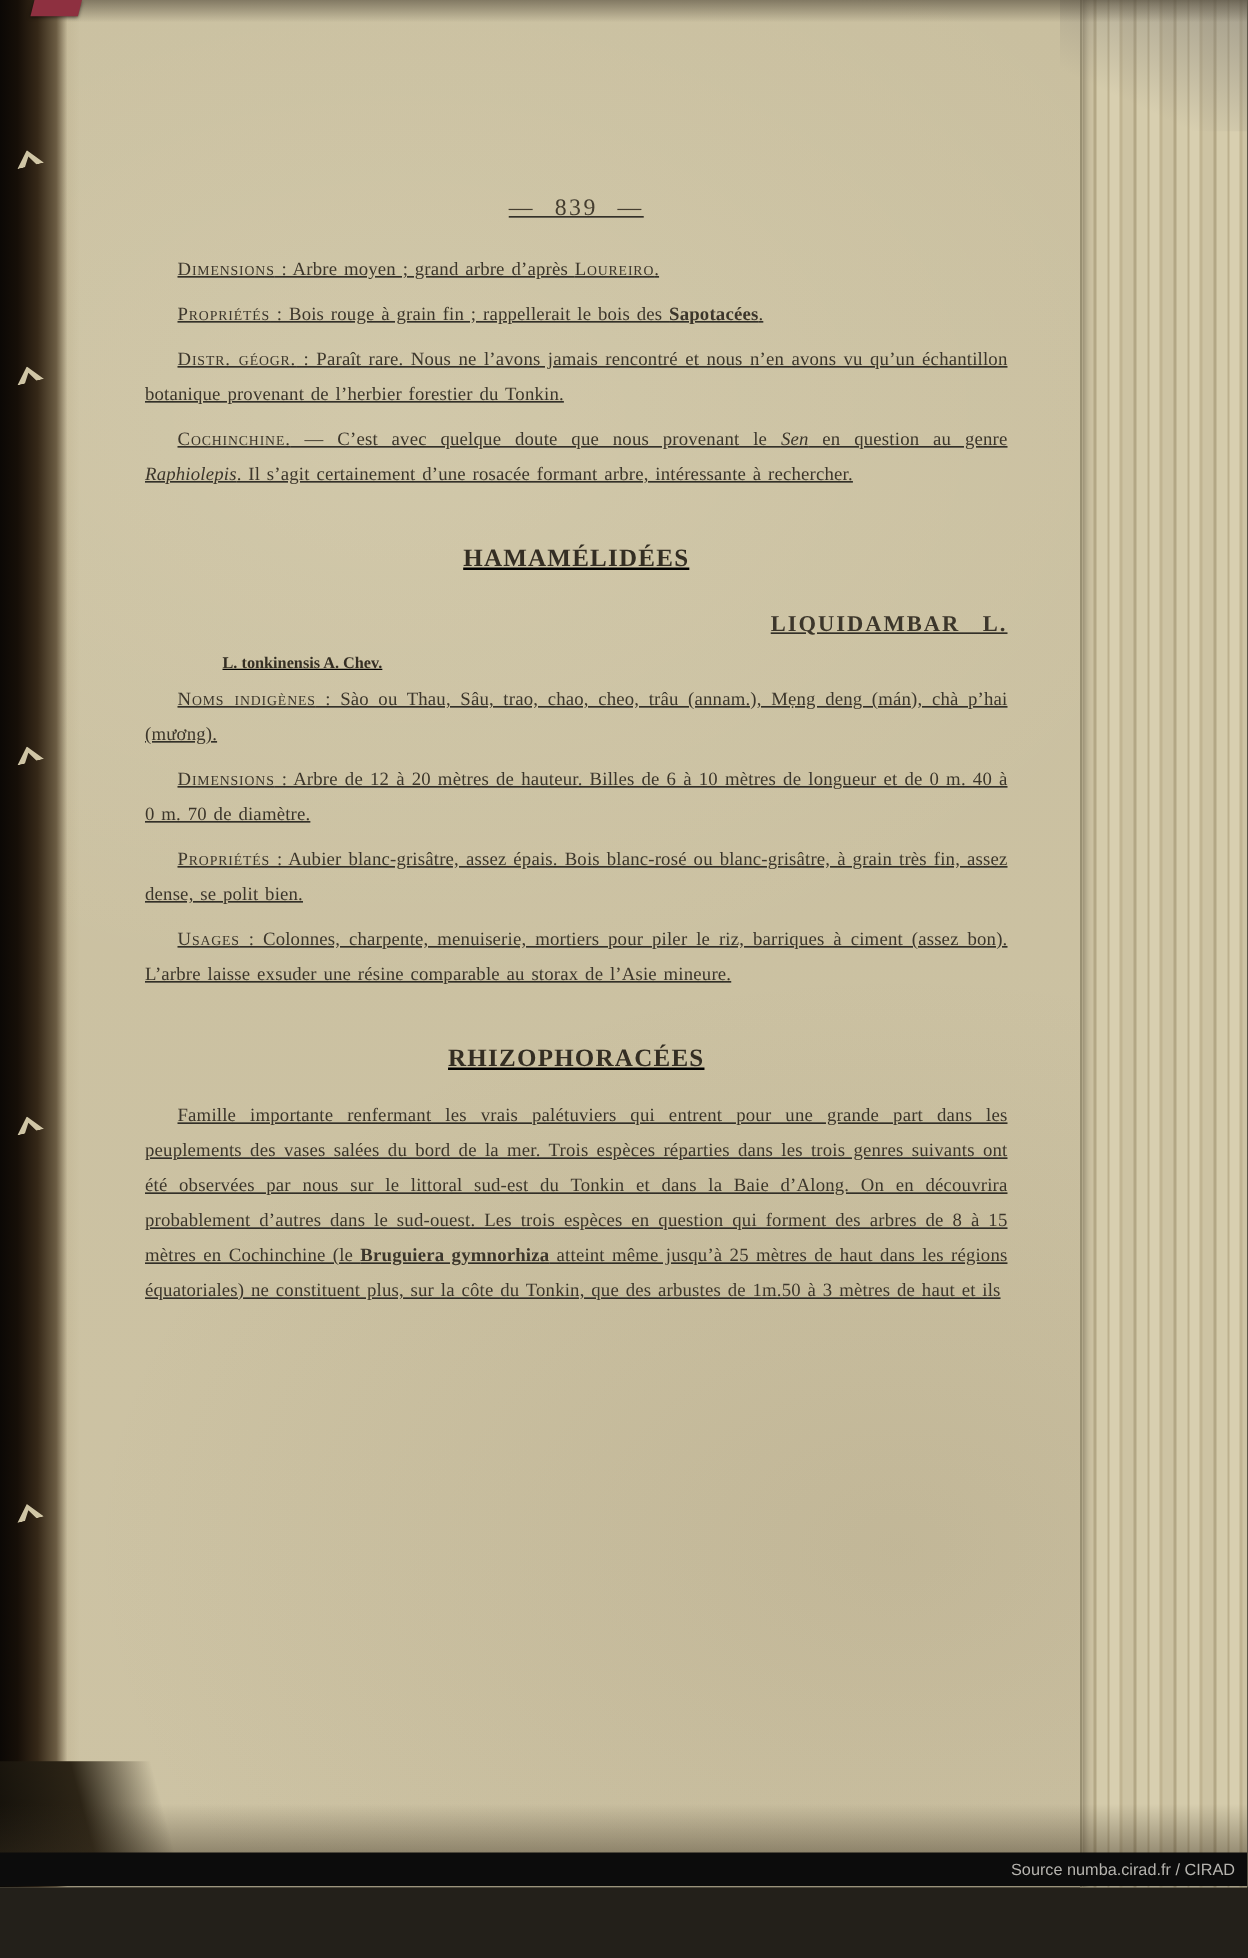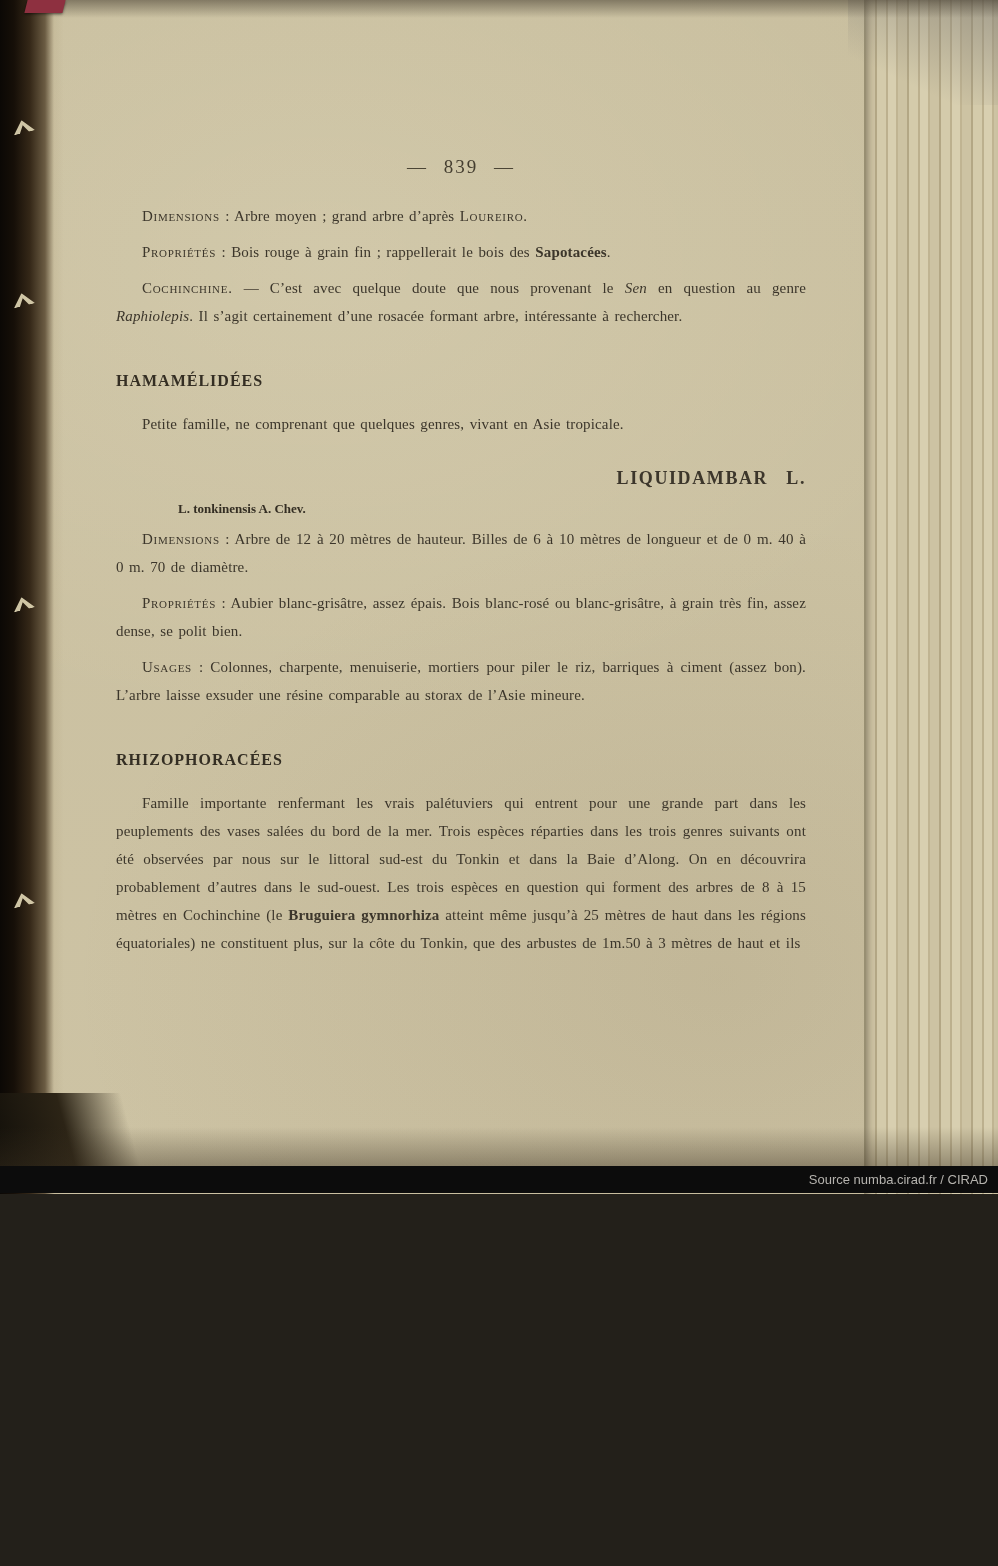--- a/index.html
+++ b/index.html
@@ -4,12 +4,13 @@
 <style>
   html,body{margin:0;padding:0;background:#23201a;}
   .scan{
-    position:relative;width:998px;height:1194px;overflow:hidden;
+    position:relative;width:998px;height:1510px;overflow:hidden;
     font-family:"Liberation Serif","DejaVu Serif",serif;
     background:
       radial-gradient(1100px 760px at 32% 22%, rgba(255,250,228,0.14), transparent 62%),
       radial-gradient(900px 640px at 72% 82%, rgba(118,100,68,0.12), transparent 72%),
       linear-gradient(#c9bf9f,#cdc3a4);
+    text-decoration: underline;
   }
   
   .edge-stripes{

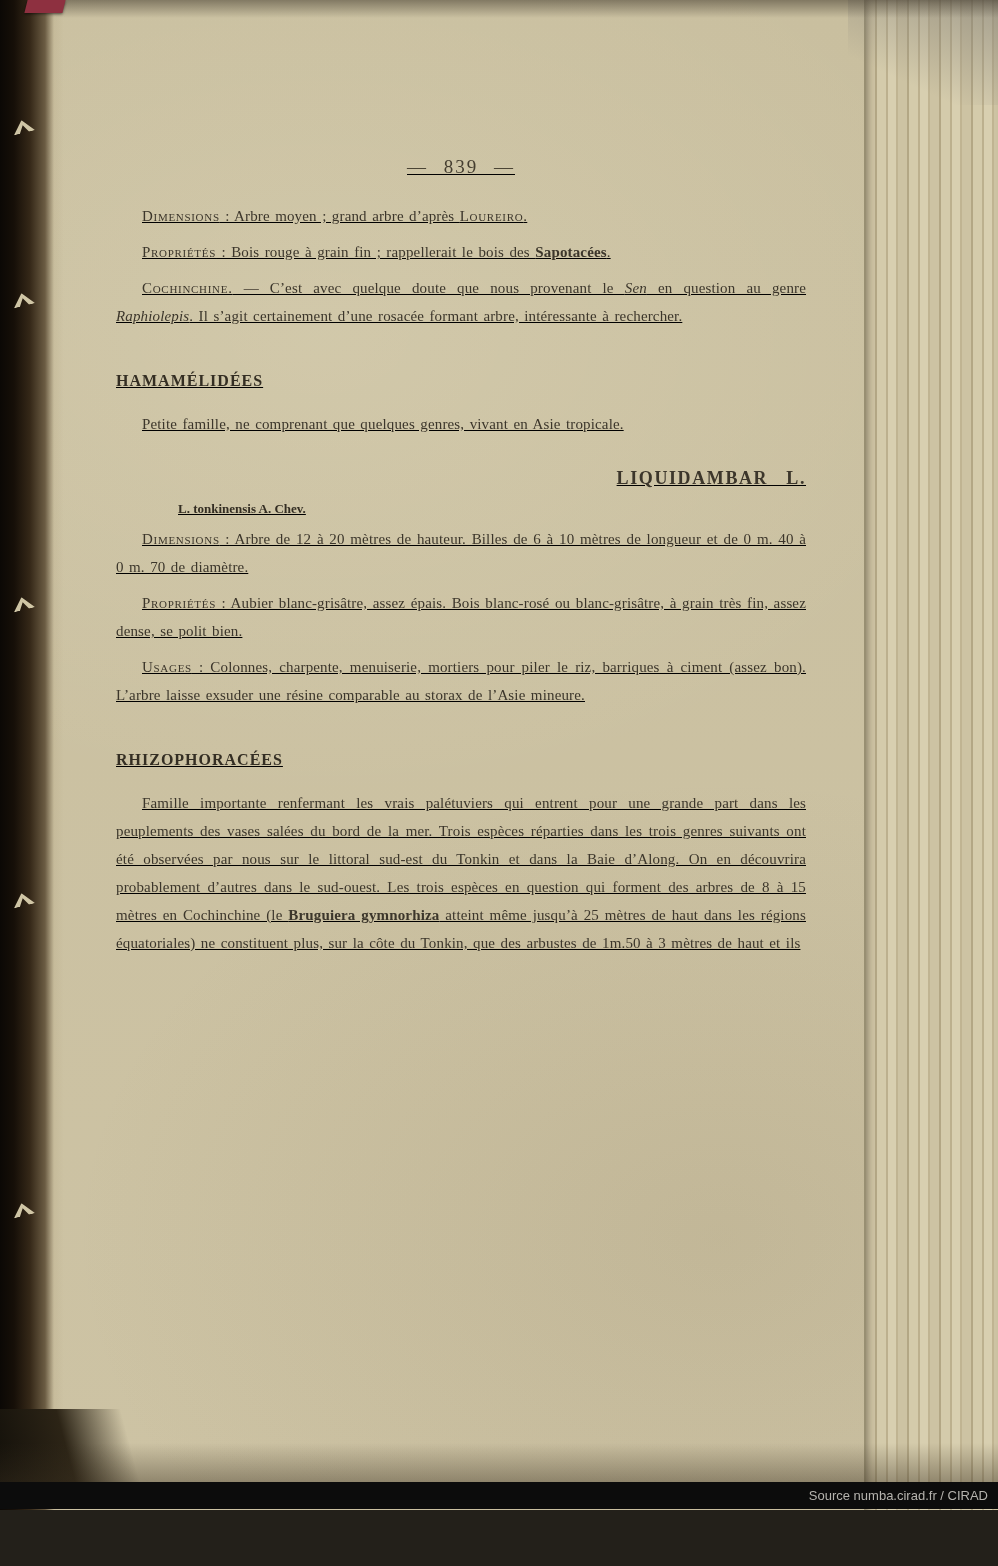--- a/index.html
+++ b/index.html
@@ -114,6 +114,7 @@
 
     <p class="para"><span class="sc">Propriétés</span><span> : Bois rouge à grain fin ; rappellerait le bois des </span><span class="bold-name">Sapotacées</span><span>.</span></p>
 
+    <p class="para"><span class="sc">Distr. géogr.</span><span> : Paraît rare. Nous ne l’avons jamais rencontré et nous n’en avons vu qu’un échantillon botanique provenant de l’herbier forestier du Tonkin.</span></p>
 
     <p class="para"><span class="sc">Cochinchine.</span><span> — C’est avec quelque doute que nous provenant le </span><em>Sen</em><span> en question au genre </span><em>Raphiolepis</em><span>. Il s’agit certainement d’une rosacée formant arbre, intéressante à rechercher.</span></p>
 

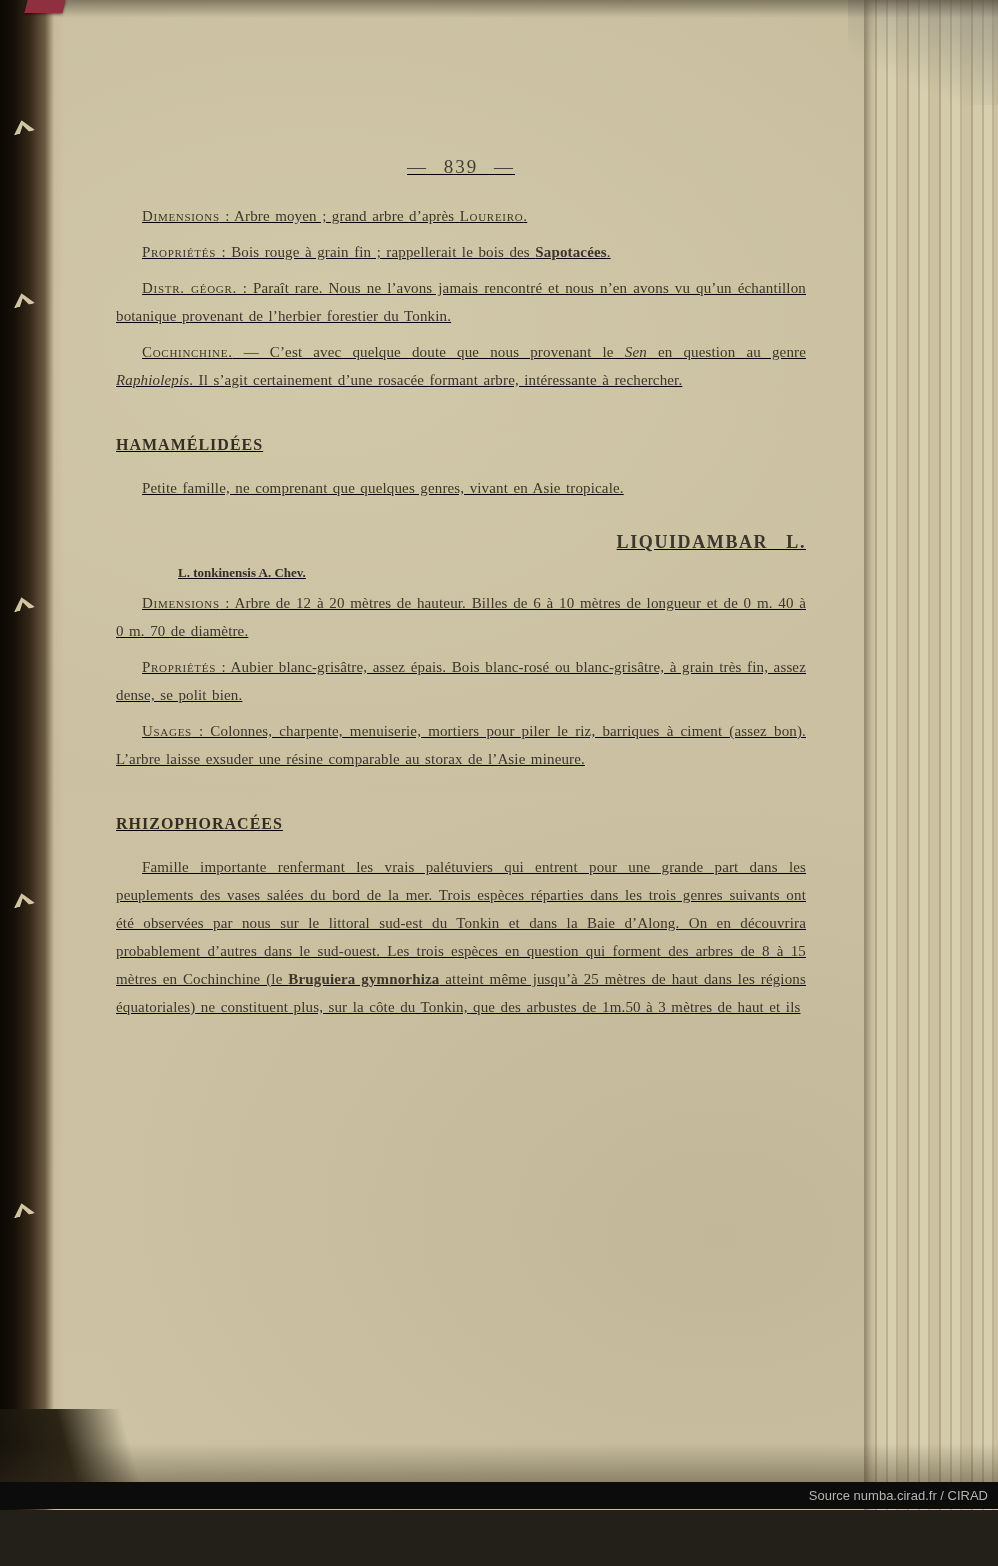--- a/index.html
+++ b/index.html
@@ -70,7 +70,7 @@
   .sc{font-variant:small-caps;letter-spacing:0.7px;}
   .bold-name{font-weight:bold;}
   .family-heading{
-    font-weight:bold;font-size:16px;letter-spacing:1px;
+    text-align:center;font-weight:bold;font-size:20px;letter-spacing:1px;
     color:#342e23;margin:42px 0 20px 0;
   }
   .genus-heading{

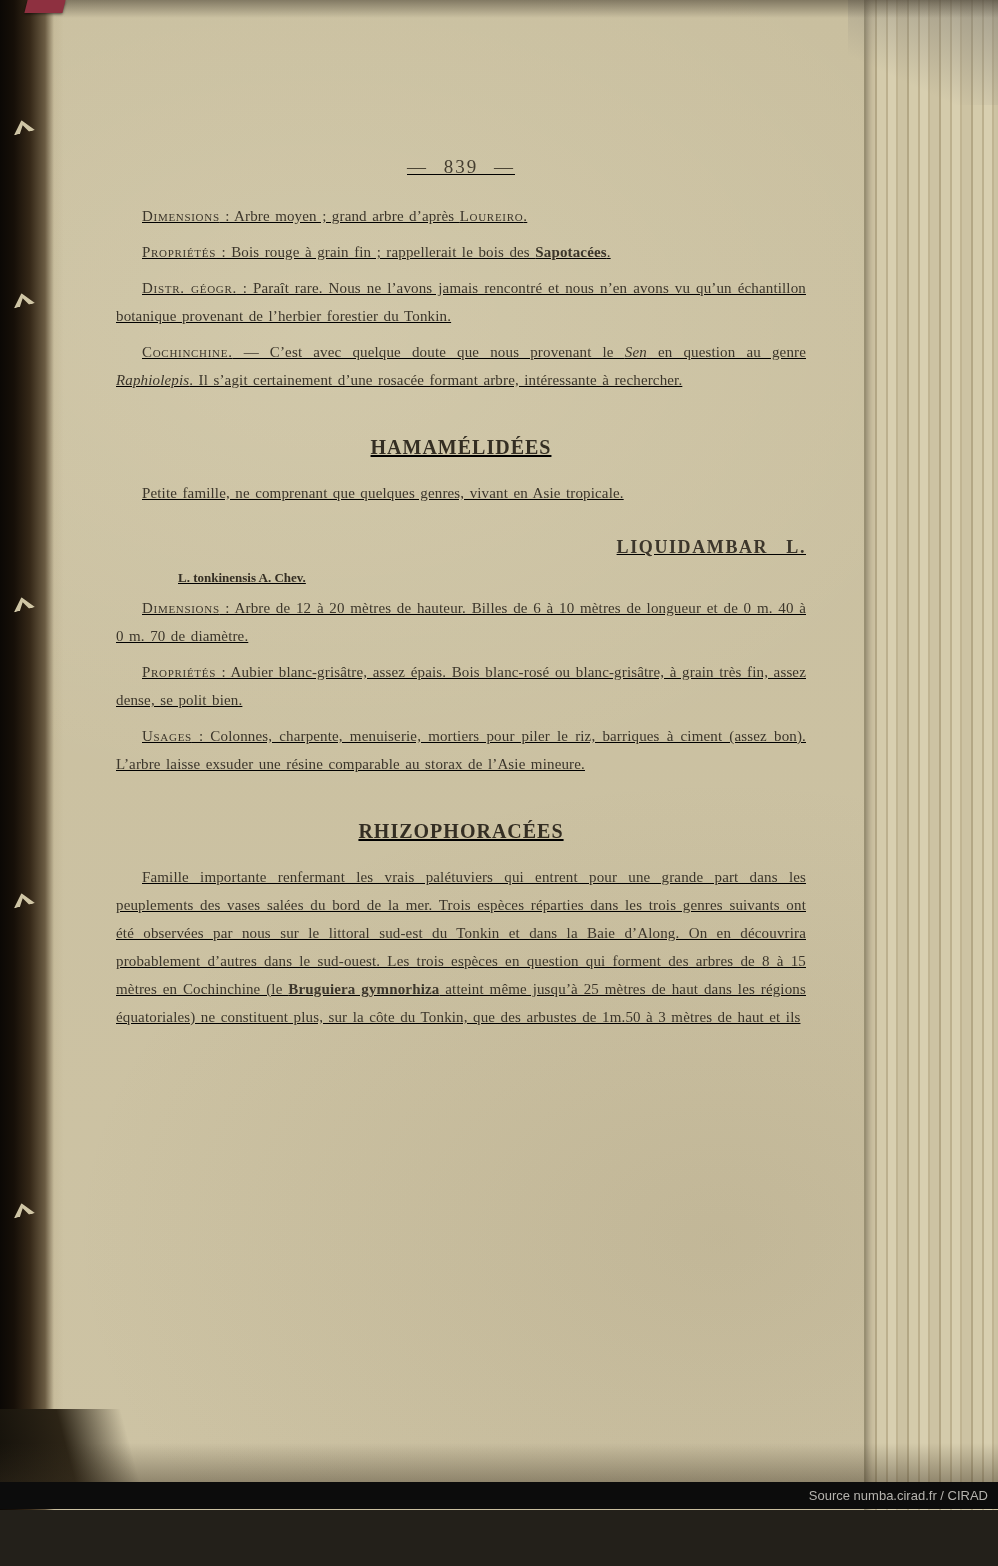--- a/index.html
+++ b/index.html
@@ -120,7 +120,6 @@
 
     <div class="family-heading">HAMAMÉLIDÉES</div>
 
-    <p class="para">Petite famille, ne comprenant que quelques genres, vivant en Asie tropicale.</p>
 
     <div class="genus-heading">LIQUIDAMBAR L.</div>
 

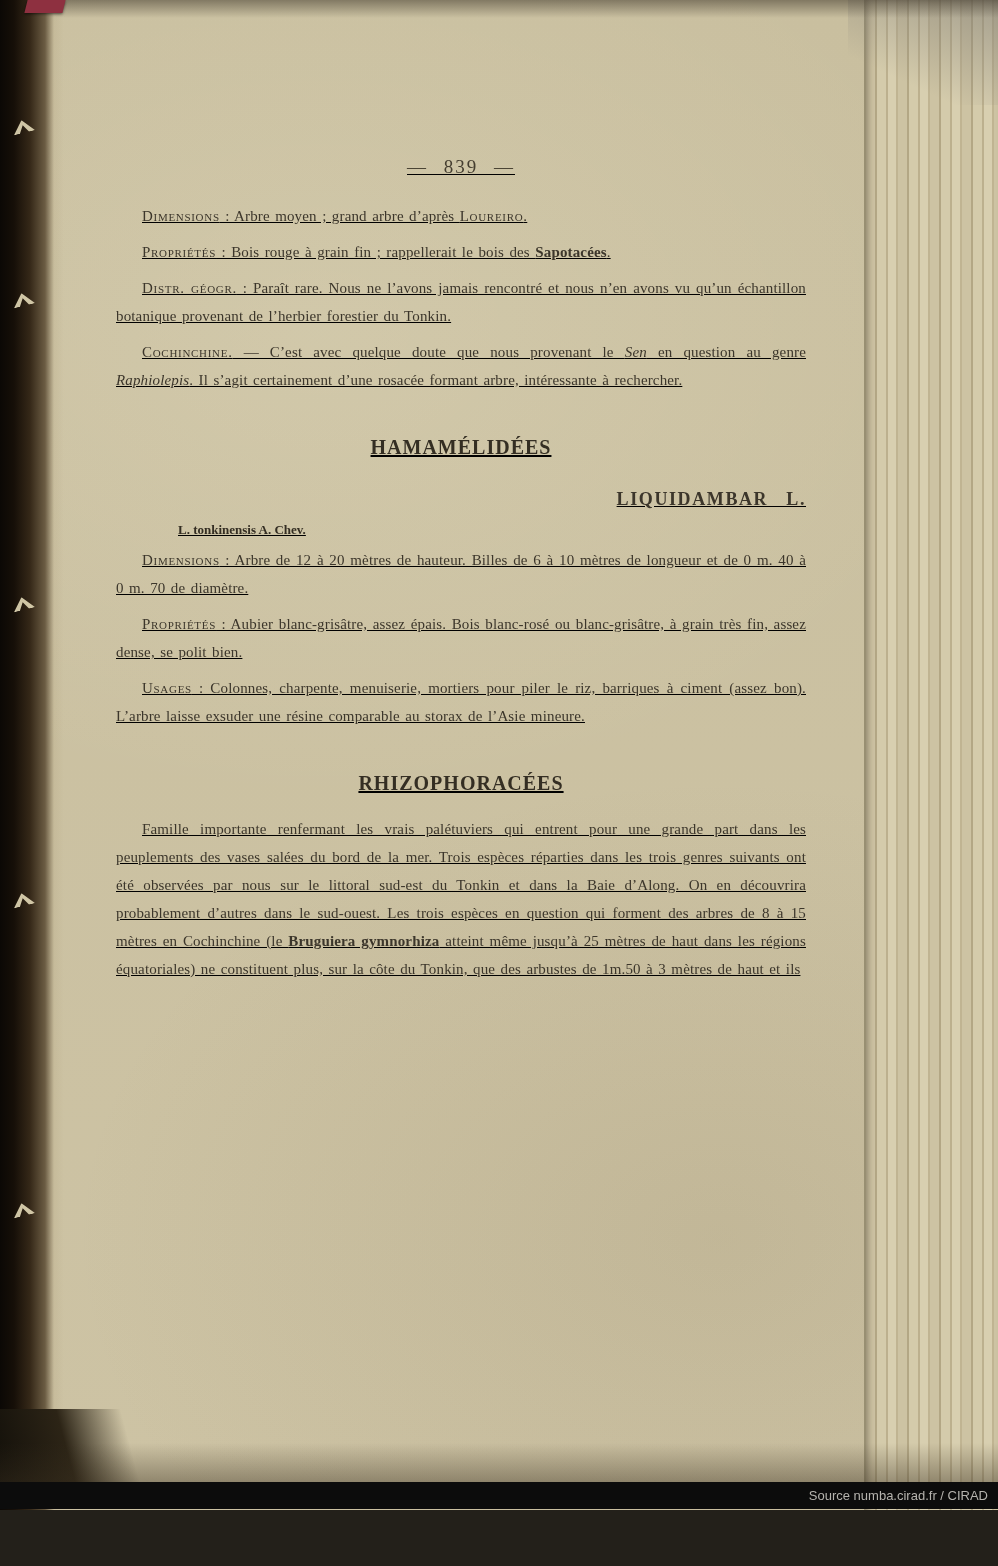--- a/index.html
+++ b/index.html
@@ -125,6 +125,7 @@
 
     <div class="species">L. tonkinensis A. Chev.</div>
 
+    <p class="para"><span class="sc">Noms indigènes</span><span> : Sào ou Thau, Sâu, trao, chao, cheo, trâu (annam.), Mẹng deng (mán), chà p’hai (mương).</span></p>
 
     <p class="para"><span class="sc">Dimensions</span><span> : Arbre de 12 à 20 mètres de hauteur. Billes de 6 à 10 mètres de longueur et de 0 m. 40 à 0 m. 70 de diamètre.</span></p>
 

